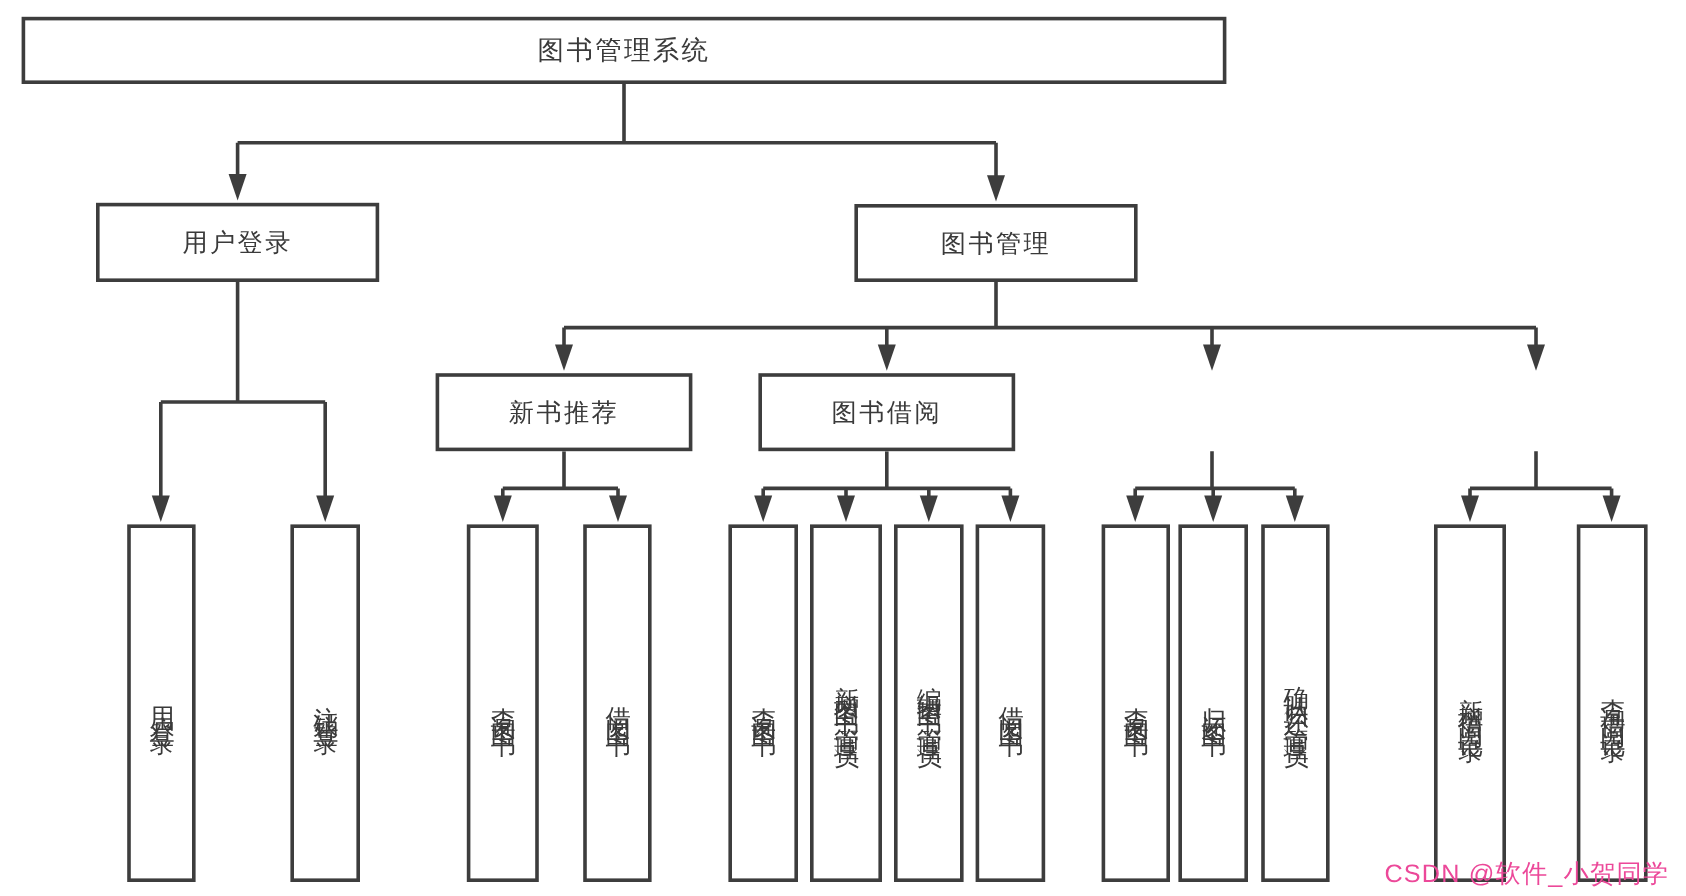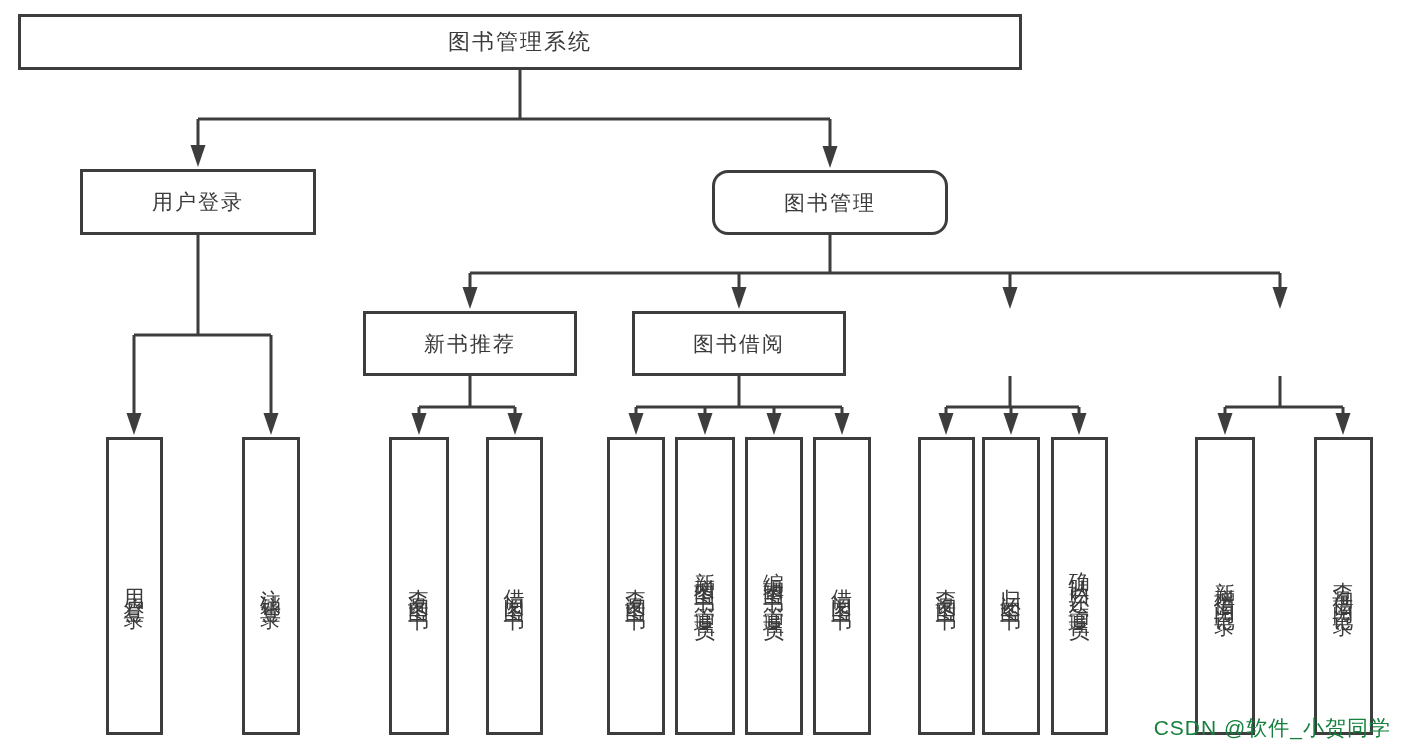--- a/index.html
+++ b/index.html
@@ -105,7 +105,7 @@
   <div class="box" style="left:80px; top:169px; width:236px; height:66px;">
     <span class="h-label">用户登录</span>
   </div>
-  <div class="box" style="left:712px; top:170px; width:236px; height:65px;border-radius:16px;">
+  <div class="box" style="left:712px; top:170px; width:236px; height:65px;">
     <span class="h-label">图书管理</span>
   </div>
 

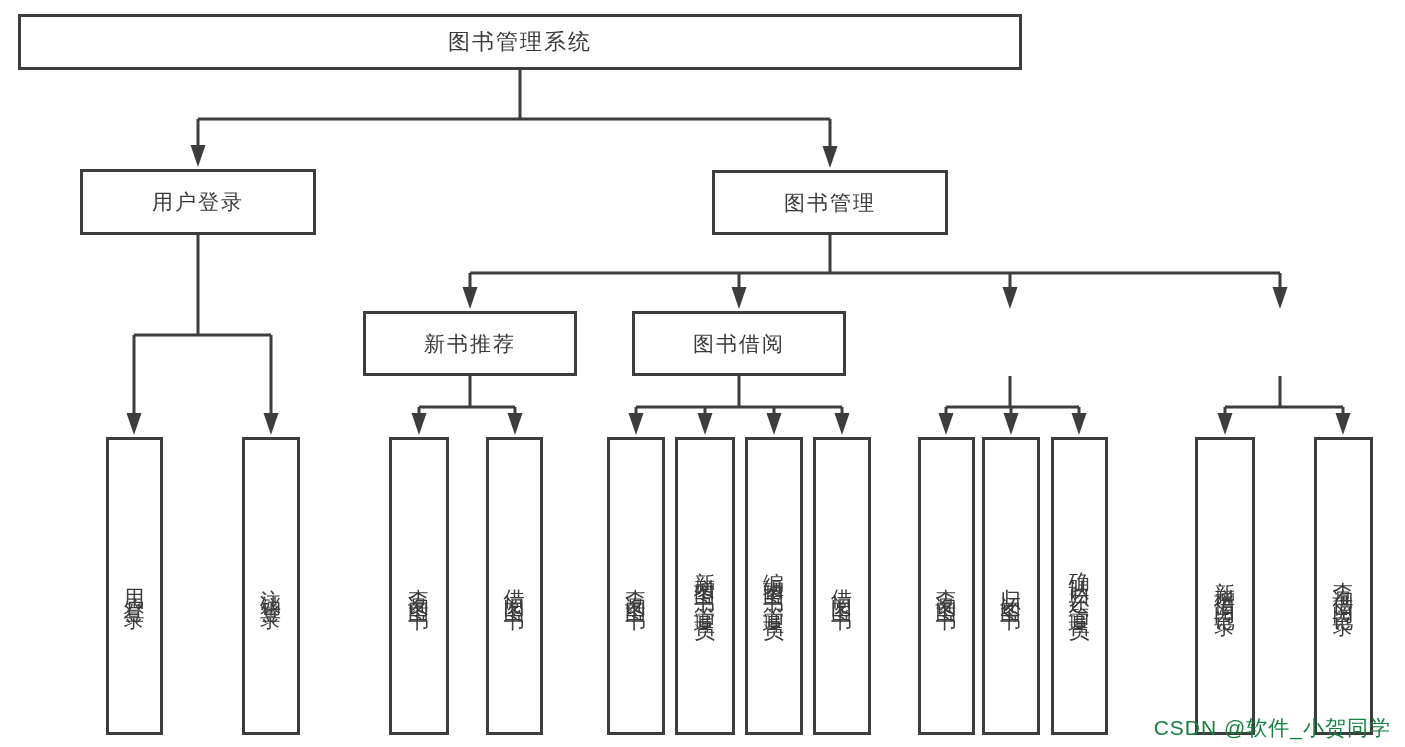--- a/index.html
+++ b/index.html
@@ -49,7 +49,7 @@
     right: 14px;
     font-size: 21px;
     letter-spacing: 1px;
-    color: #15803d;
+    color: #ec4899;
     white-space: nowrap;
   }
 </style>

